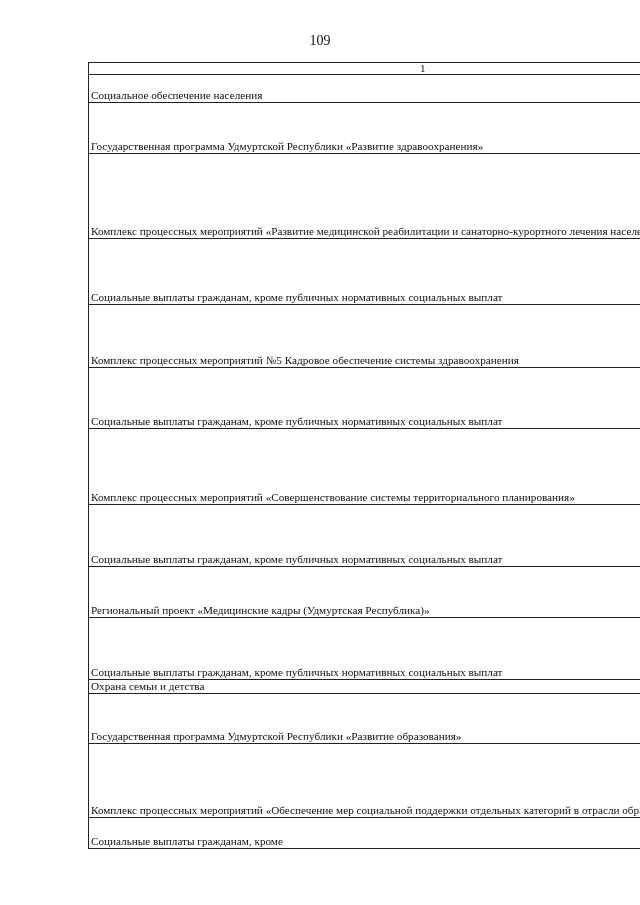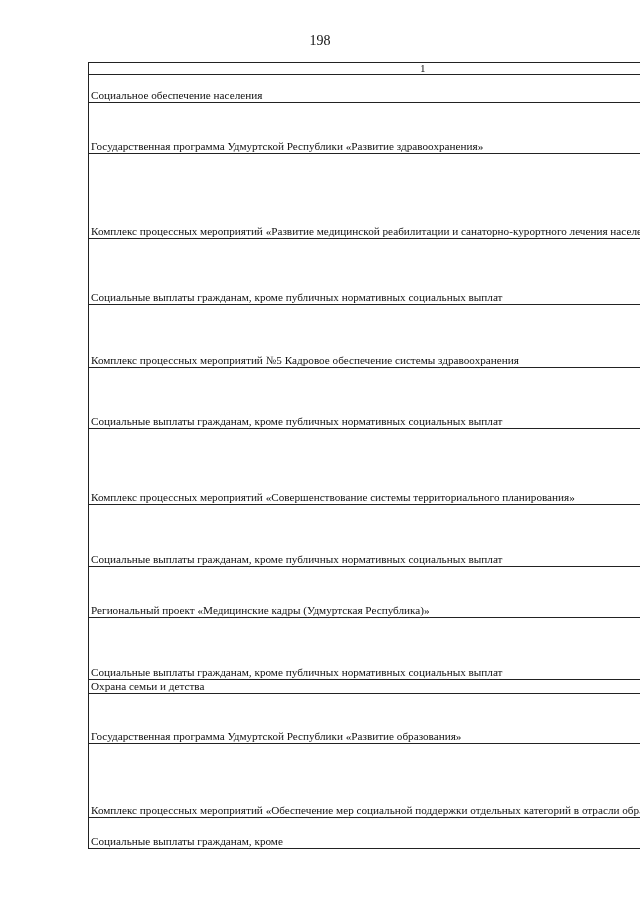--- a/index.html
+++ b/index.html
@@ -26,7 +26,7 @@
 </head>
 <body>
 
-<div class="page-number">198</div>
+<div class="page-number">109</div>
 
 <table class="budget">
   <colgroup>

